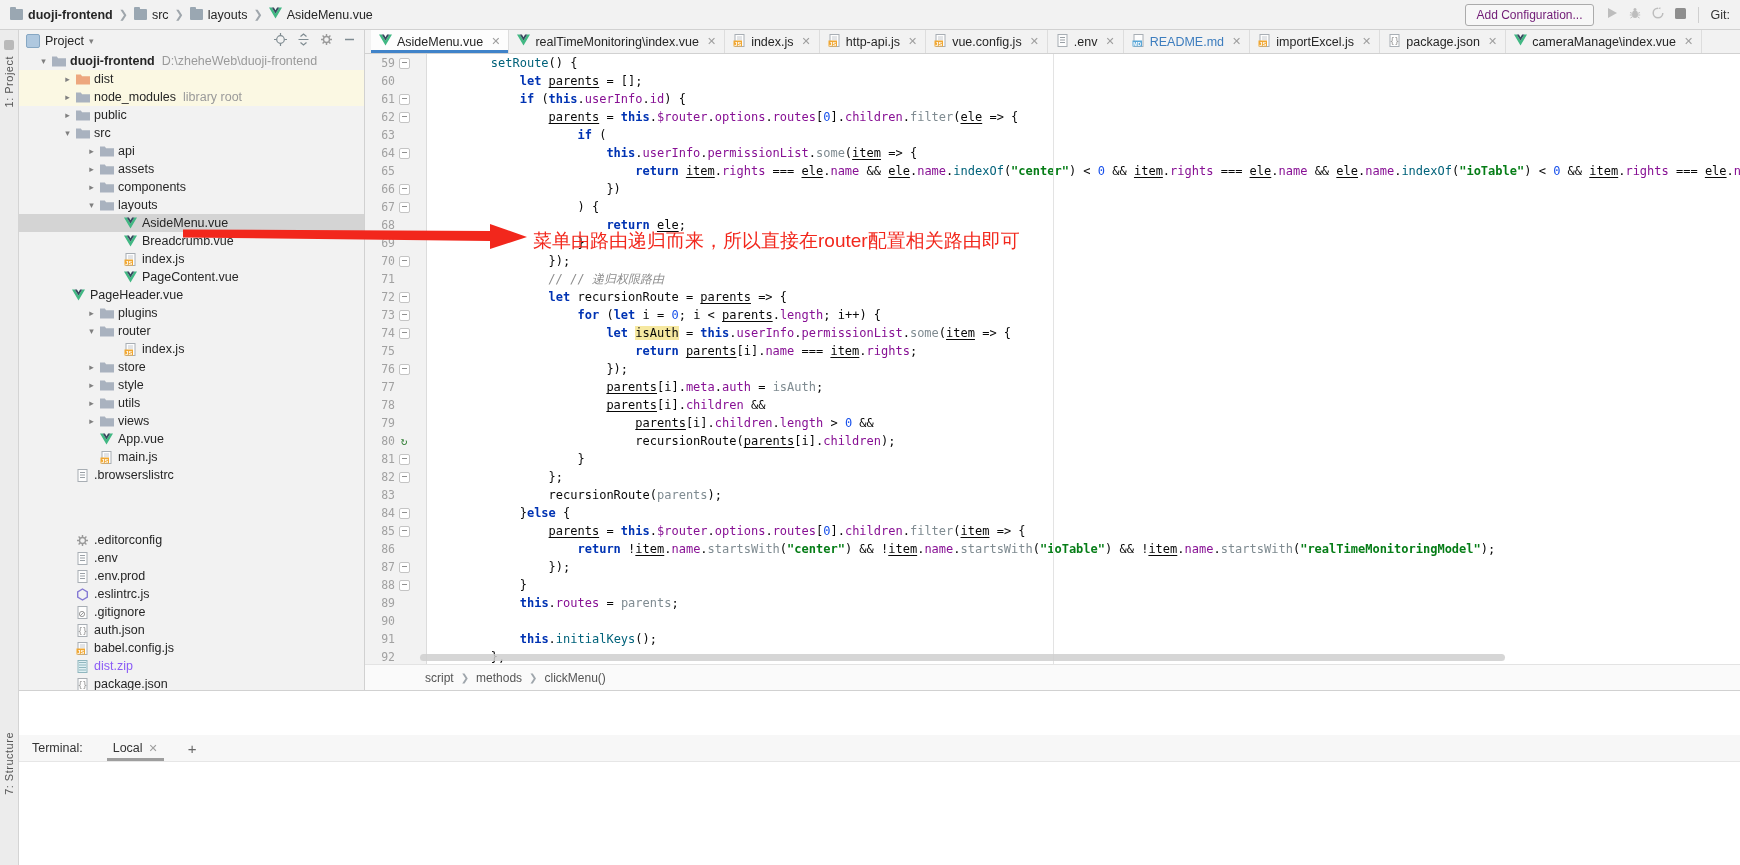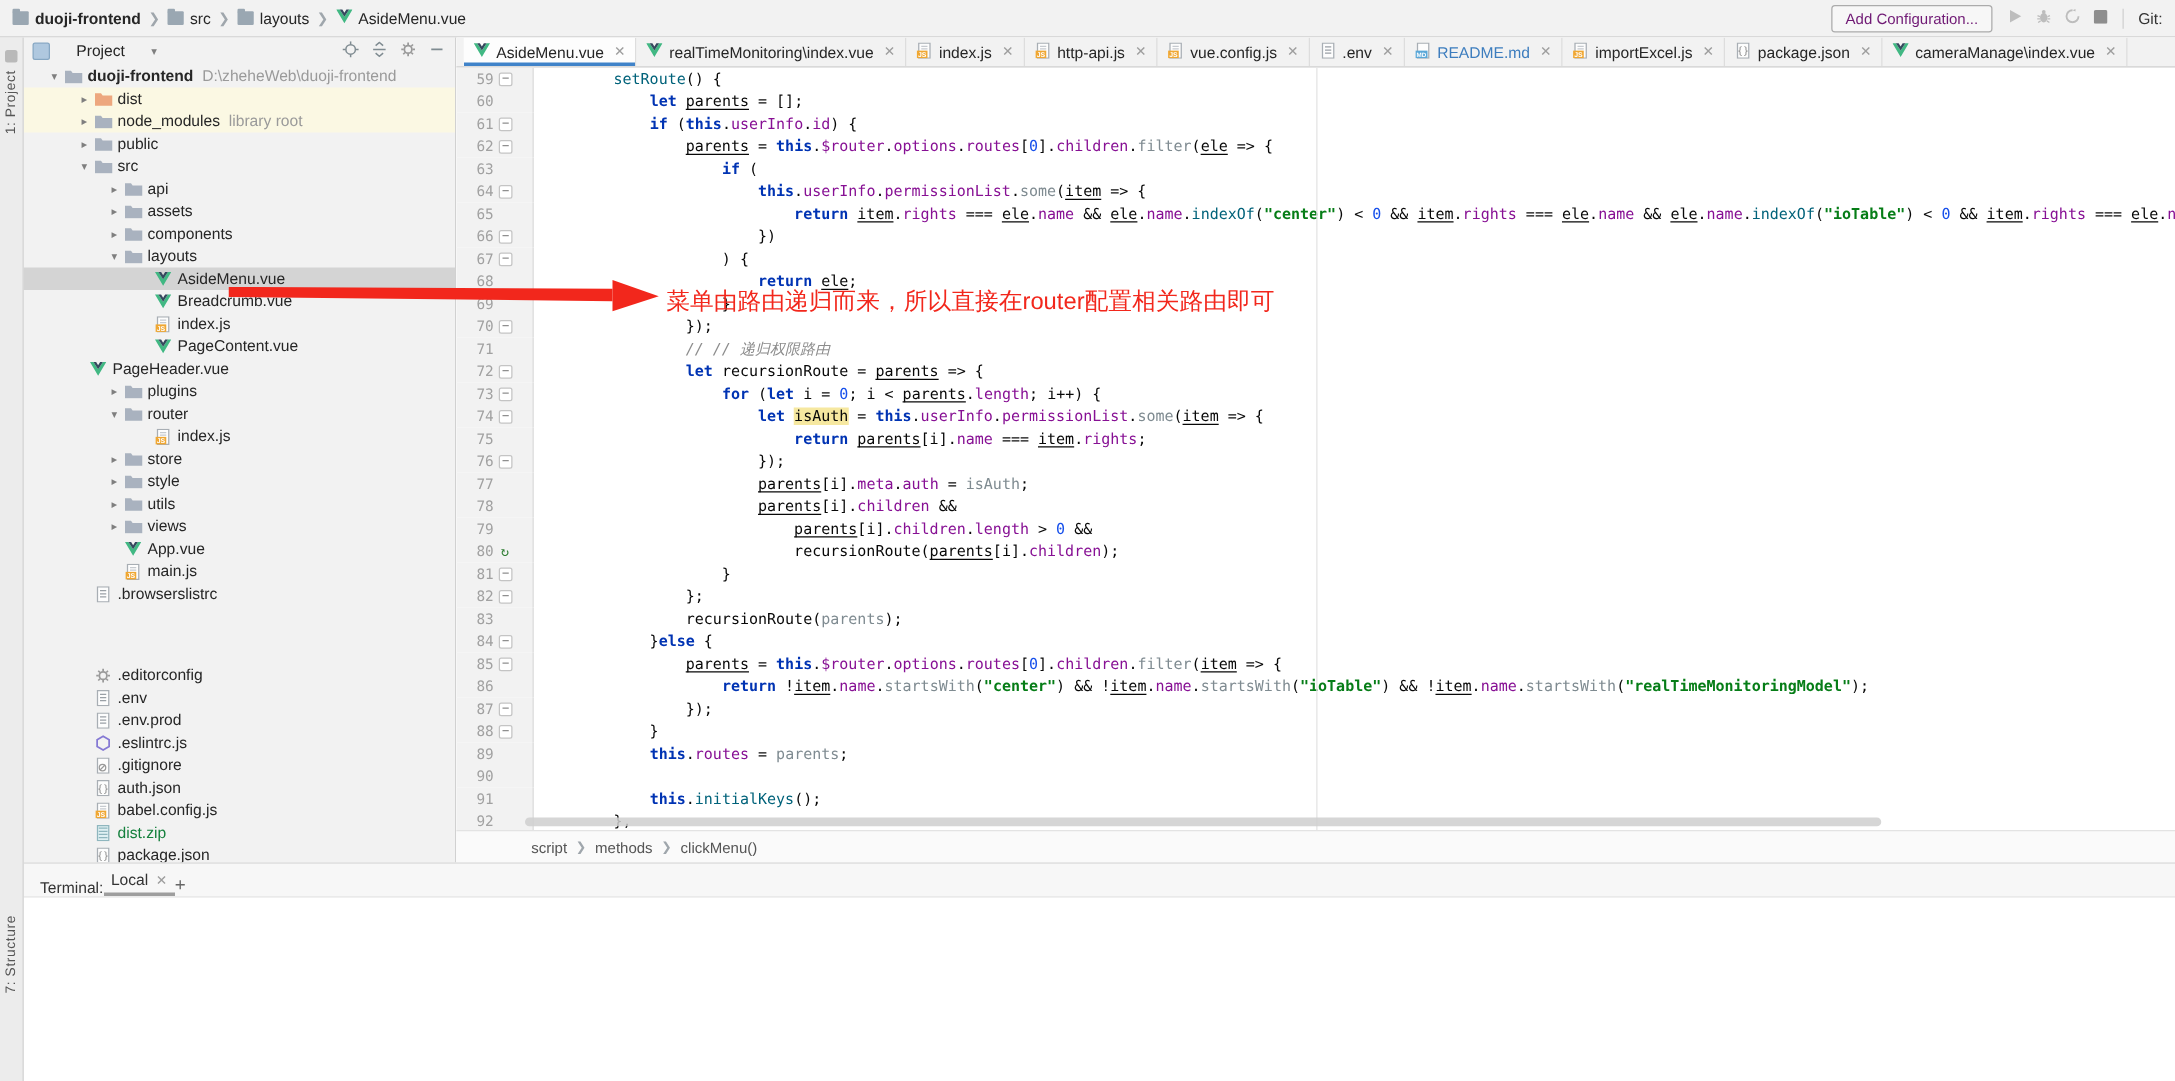--- a/index.html
+++ b/index.html
@@ -33,7 +33,7 @@
   
   #project{position:absolute;left:18px;top:30px;width:347px;height:660px;background:#F2F2F2;
            border-right:1px solid #D1D1D1;box-sizing:border-box;overflow:hidden;}
-  #proj-header{height:22px;display:flex;align-items:center;padding:0 8px;font-size:12.5px;gap:21px;}
+  #proj-header{height:22px;display:flex;align-items:center;padding:0 8px;font-size:12.5px;gap:5px;}
   #proj-title{font-weight:normal;}
   .proj-win-ico{width:12px;height:12px;background:#AFC8DF;border:1px solid #86A7C3;border-radius:2px;}
   .hdr-icons{margin-left:auto;display:flex;align-items:center;gap:10px;color:#7F8B91;}

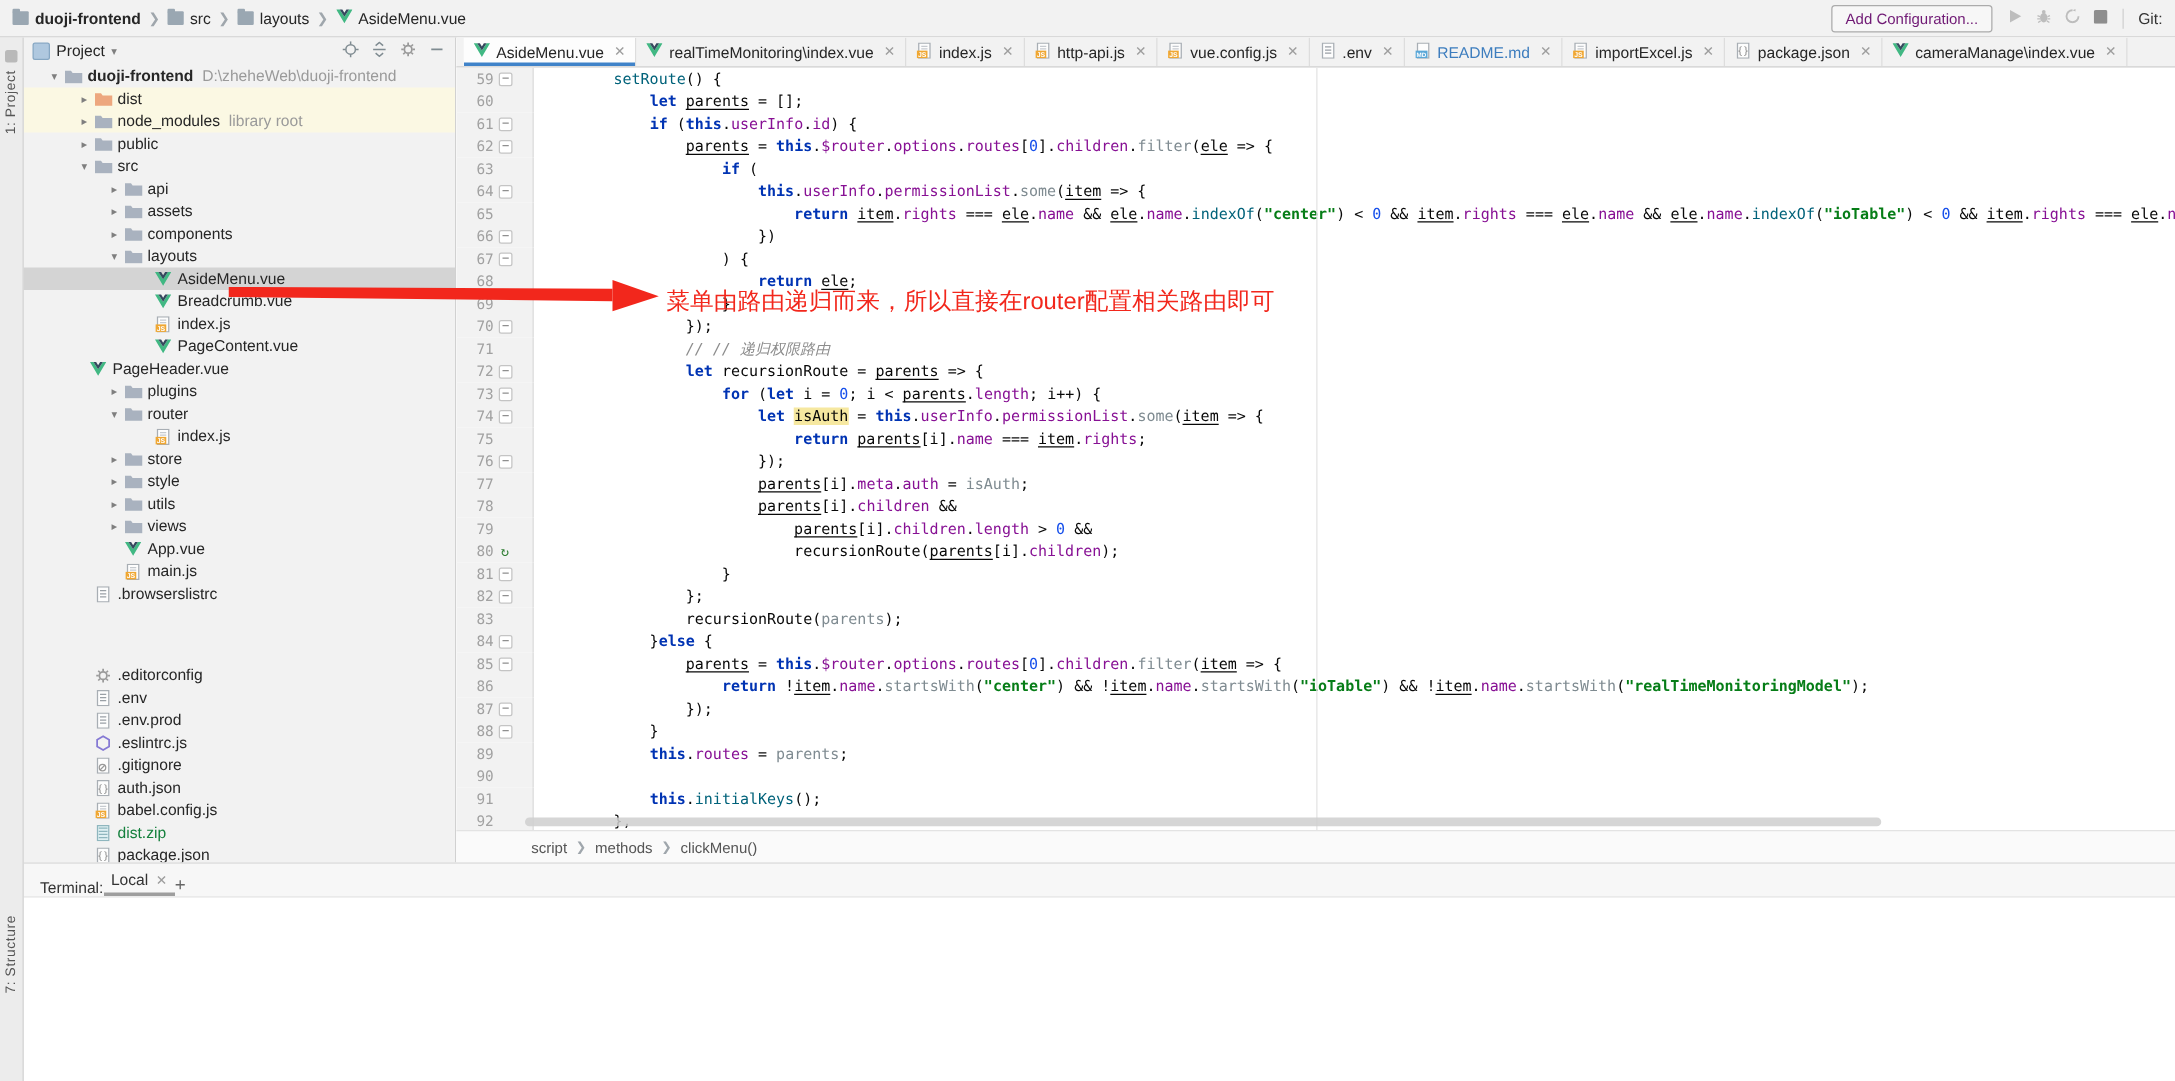--- a/index.html
+++ b/index.html
@@ -495,7 +495,7 @@
             <path d="M3 2.5h7M3 5h7M3 7.5h7M3 10h7" stroke="#8FB6BE"></path>
           </svg>
         </span>
-        <span class="tlabel" style="color: #15803d;">dist.zip</span>
+        <span class="tlabel" style="color: #8b5cf6;">dist.zip</span>
       </div>
       <div class="trow" style="padding-left: 42px;">
         <span class="chev"></span>

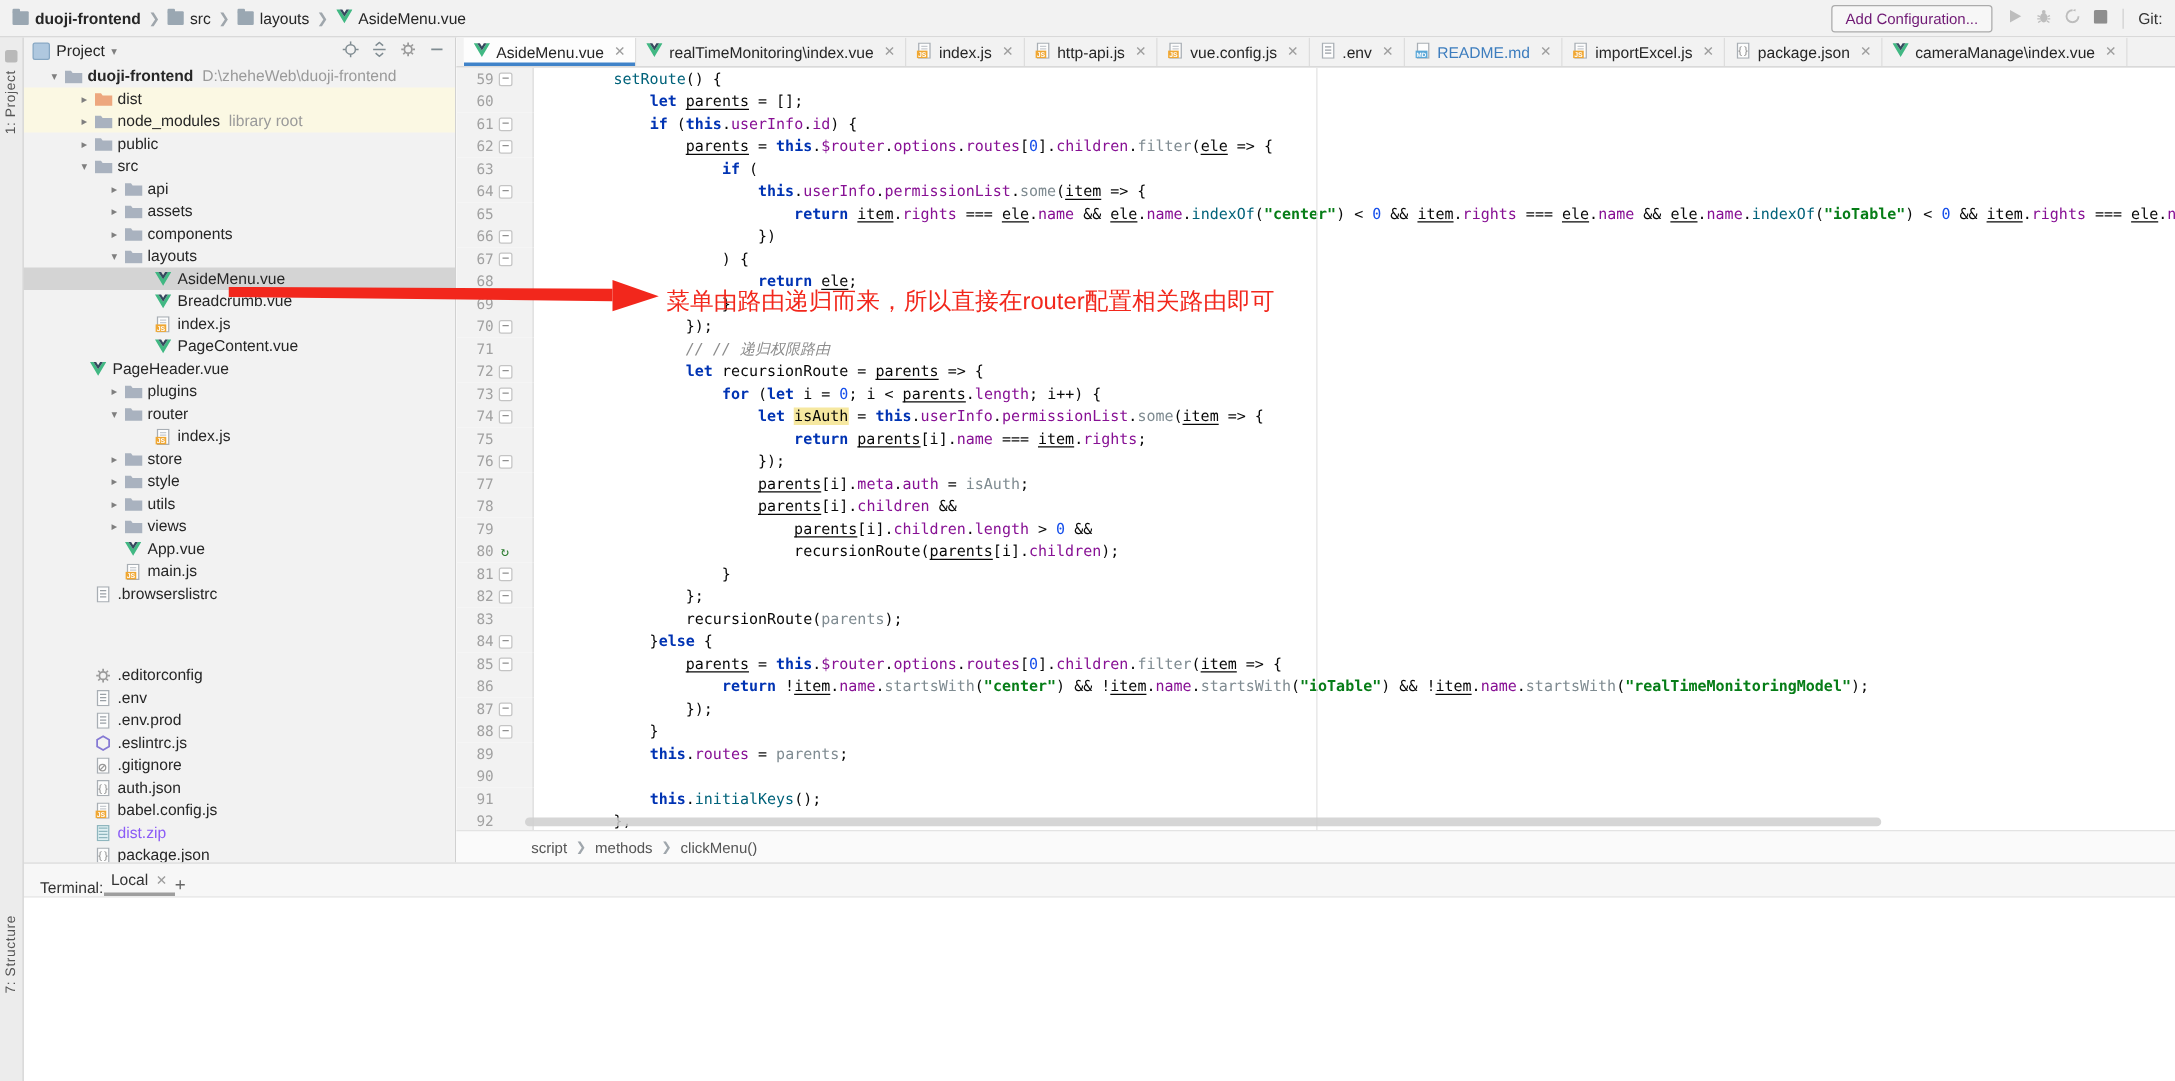--- a/index.html
+++ b/index.html
@@ -85,8 +85,8 @@
   
   #terminal{position:absolute;left:18px;right:0;top:690px;bottom:0;background:#FFFFFF;
             border-top:1px solid #D1D1D1;}
-  #term-header{height:26px;background:#F7F7F7;display:flex;align-items:flex-end;
-               padding-left:14px;font-size:12.5px;color:#333;border-bottom:1px solid #E6E6E6;}
+  #term-header{height:26px;background:#F7F7F7;display:flex;align-items:center;
+               padding-left:14px;font-size:12.5px;color:#333;gap:24px;border-bottom:1px solid #E6E6E6;margin-top:44px;}
   .term-tab{display:flex;align-items:center;gap:6px;padding:0 6px;height:100%;
             box-shadow:inset 0 -3px 0 #9E9E9E;}
   .term-tab .x{color:#9E9E9E;font-size:11px;}

